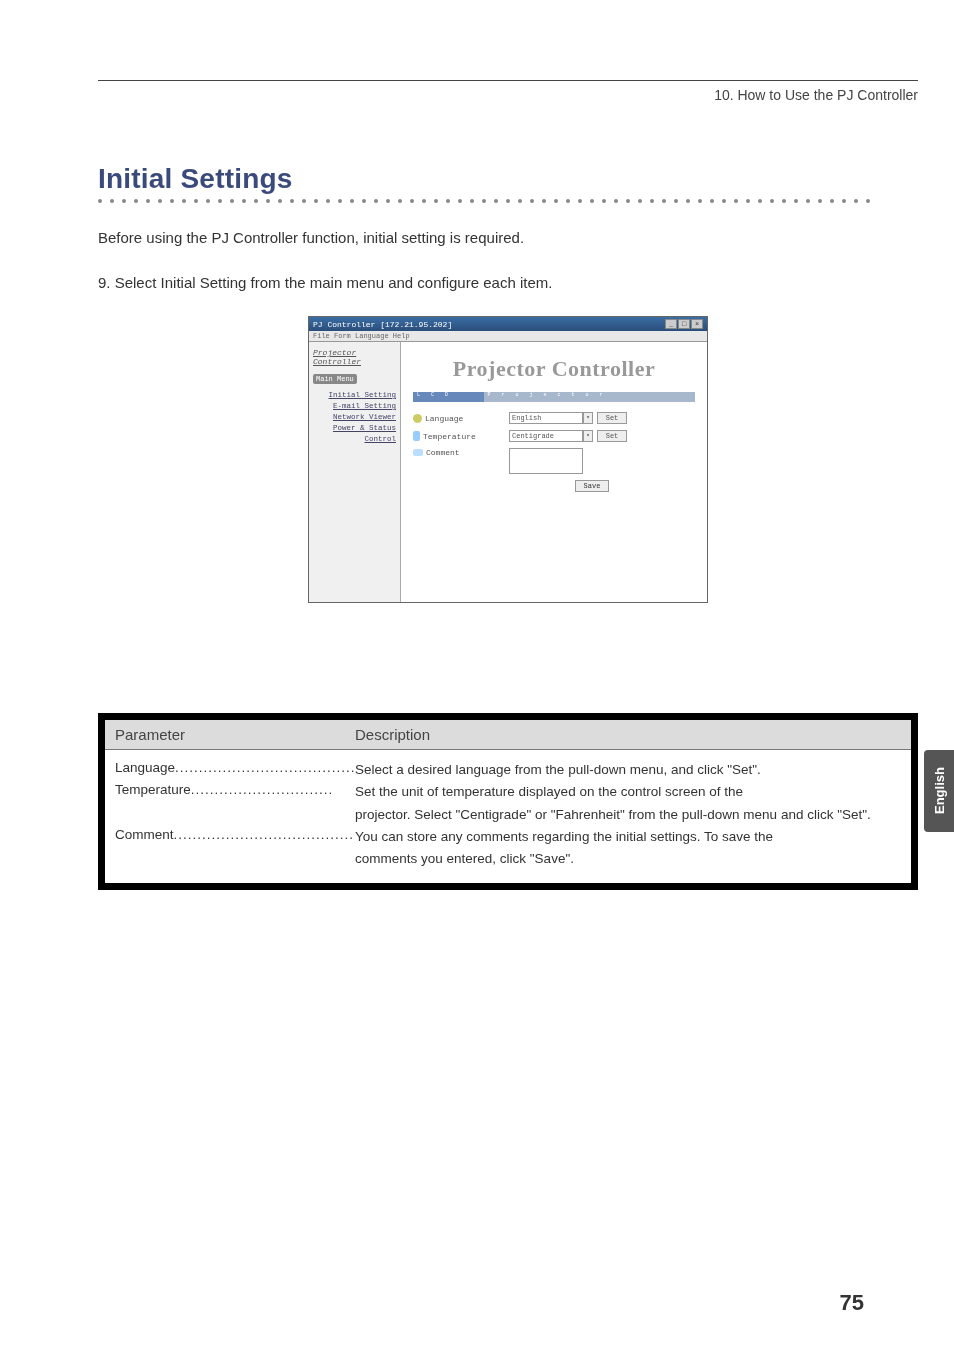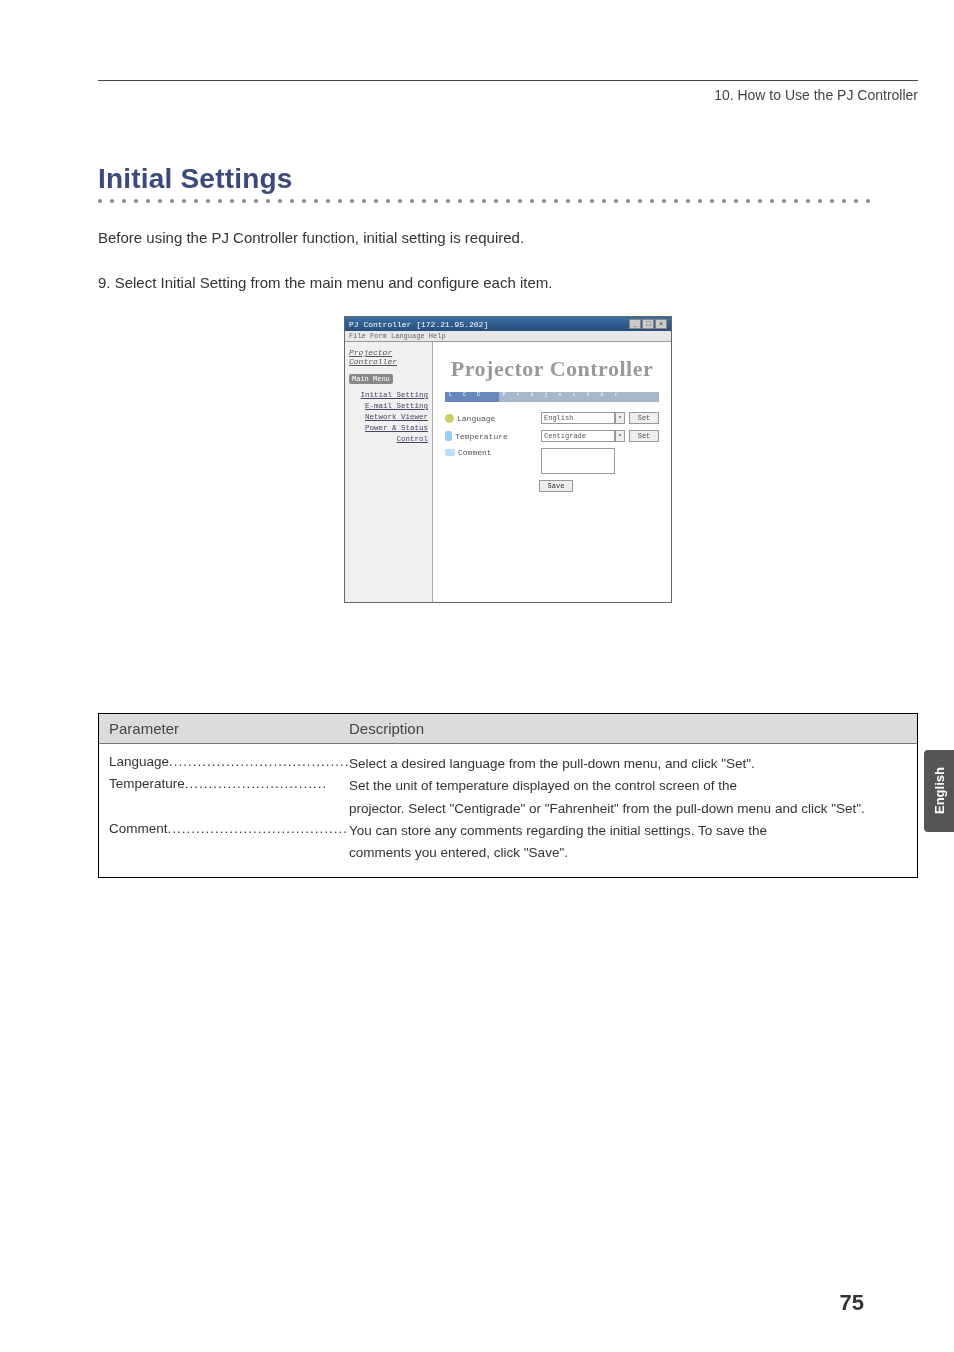--- a/index.html
+++ b/index.html
@@ -48,7 +48,7 @@
     line-height: 1.5;
   }
   .screenshot {
-    width: 328px;
+    width: 400px;
     margin: 10px auto 40px auto;
     border: 1px solid #666;
     font-family: 'Courier New', monospace;

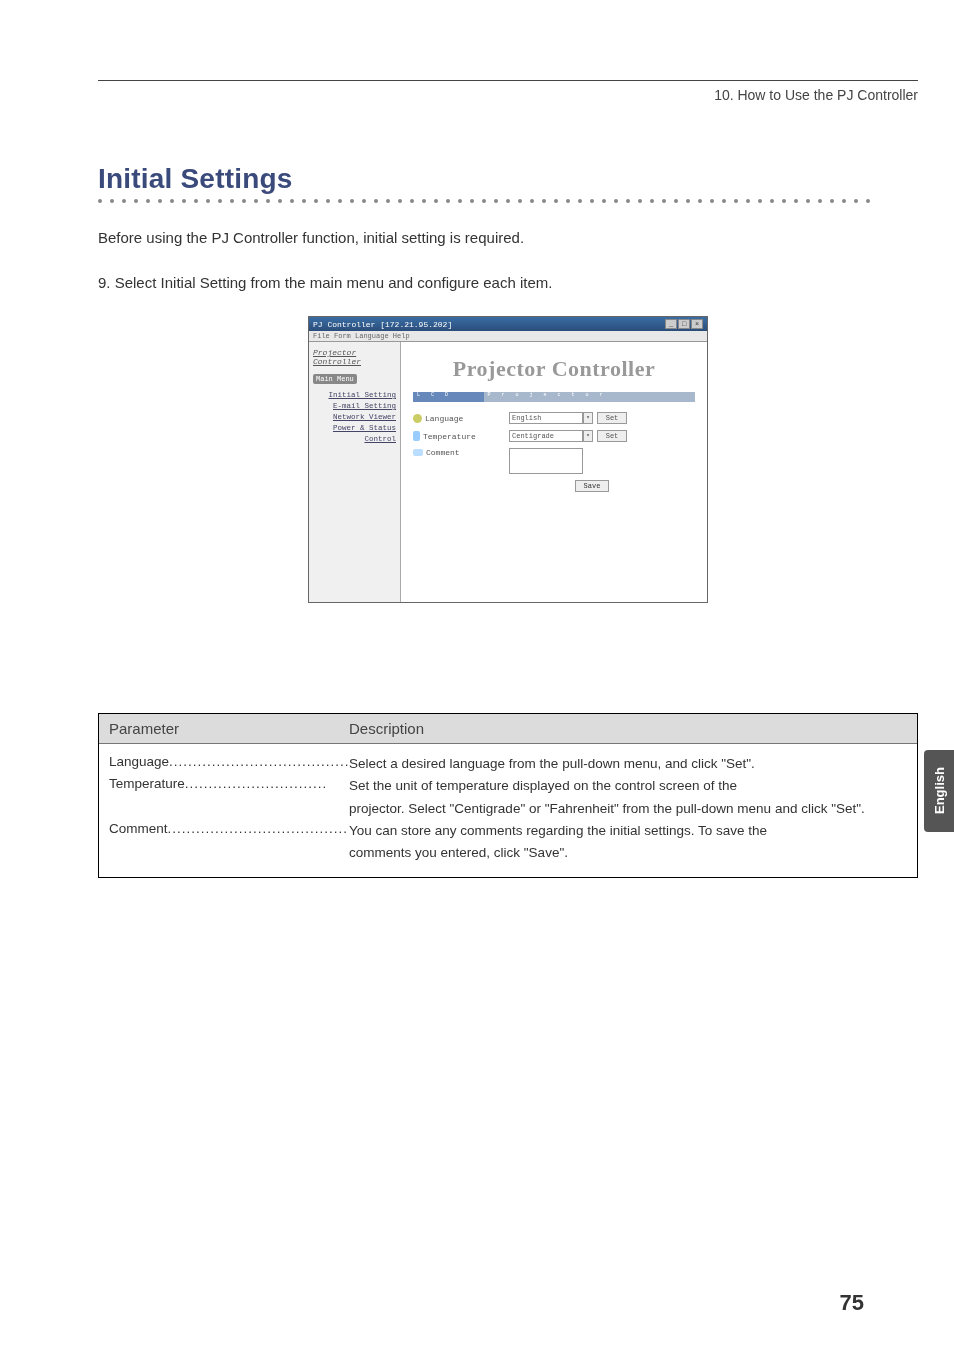--- a/index.html
+++ b/index.html
@@ -117,7 +117,7 @@
   .ss-save-row { display:flex; justify-content:flex-end; margin-top:2px; padding-right: 86px;}
 
   .param-table {
-    border: 1px solid #000000;
+    border: 7px solid #000000;
     margin-top: 110px;
   }
   .pt-head {

